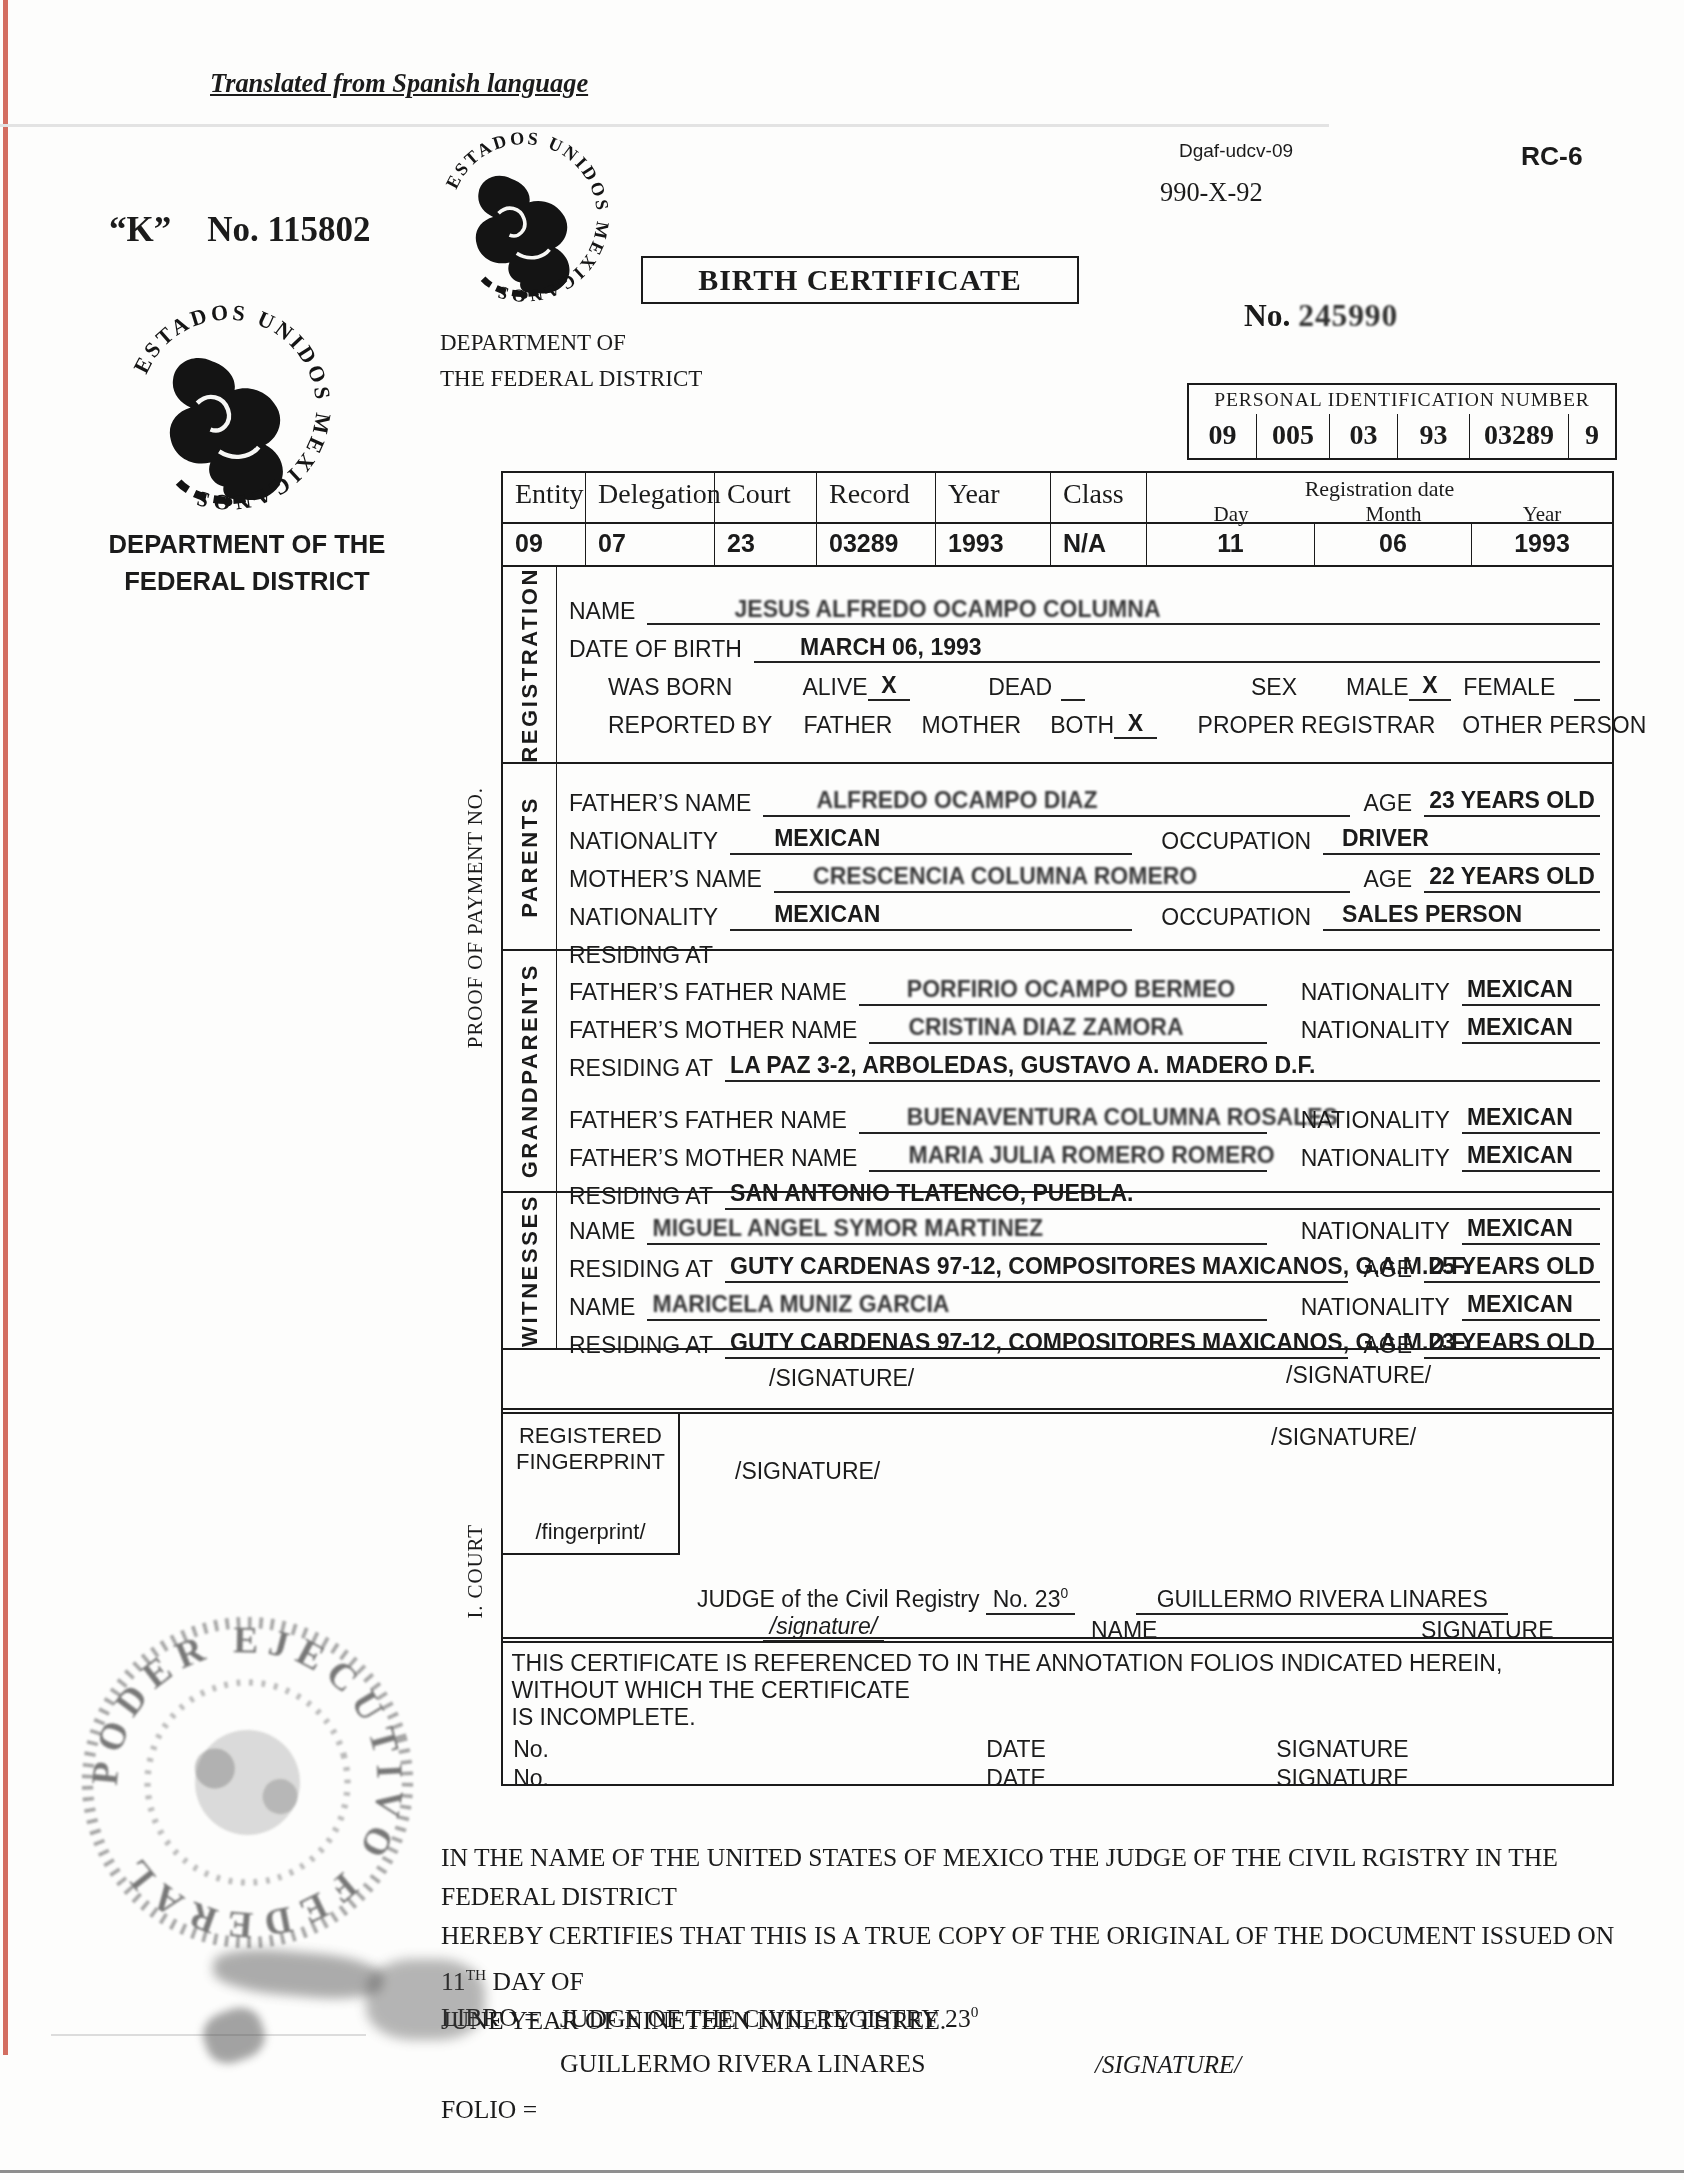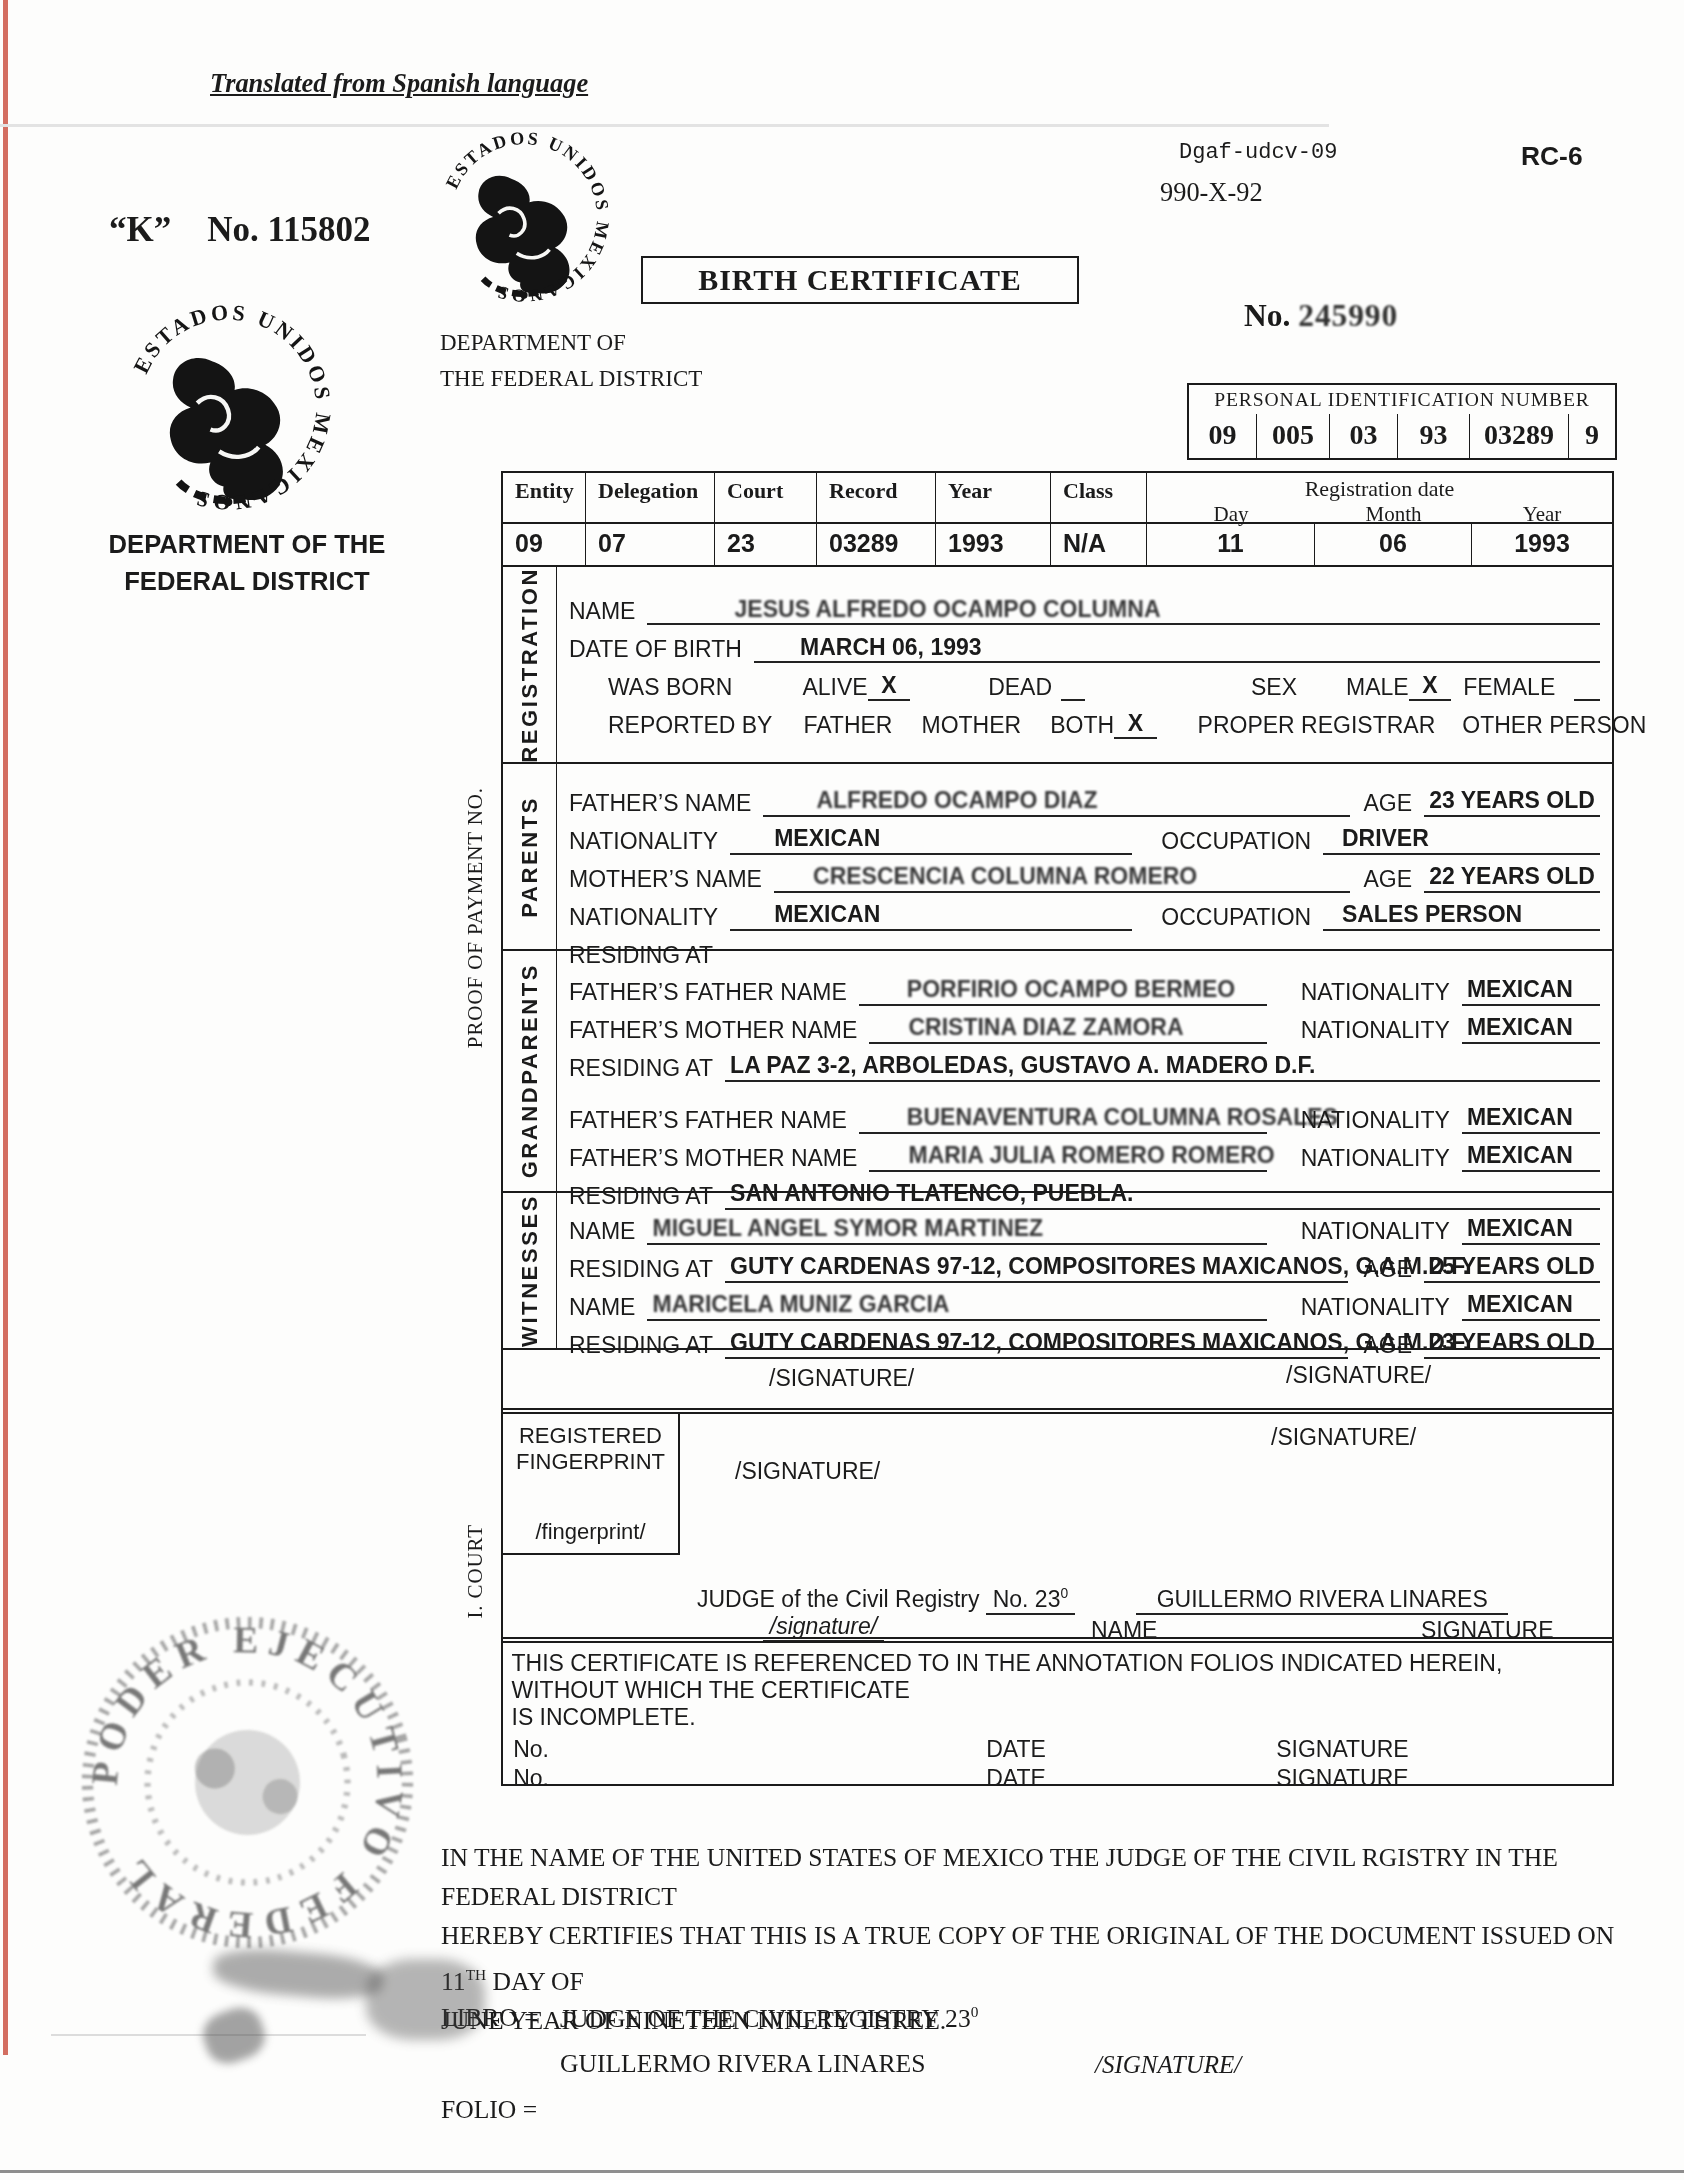--- a/index.html
+++ b/index.html
@@ -24,7 +24,7 @@
   .hbox{border:2.6px solid #1b1b1b;text-align:center;font-family:"Liberation Serif",serif;font-weight:bold;}
   .civilbox{left:641px;top:194px;width:434px;height:49px;font-size:35px;line-height:49px;letter-spacing:1.7px;}
   .birthbox{left:641px;top:256px;width:434px;height:44px;font-size:30px;line-height:44px;letter-spacing:0.9px;}
-  .code1{left:1179px;top:140px;font-size:22px;font-family:Liberation Mono, monospace;text-align:center;}
+  .code1{left:1179px;top:140px;font-size:19px;font-family:Liberation Sans, sans-serif;text-align:center;}
   .code2{left:1160px;top:177px;font-size:26.4px;font-family:"Liberation Serif",serif;}
   .rc6{left:1521px;top:141px;font-size:26.4px;font-weight:bold;}
   .deptsmall{left:440px;top:325px;font-size:23px;line-height:36px;font-family:"Liberation Serif",serif;}

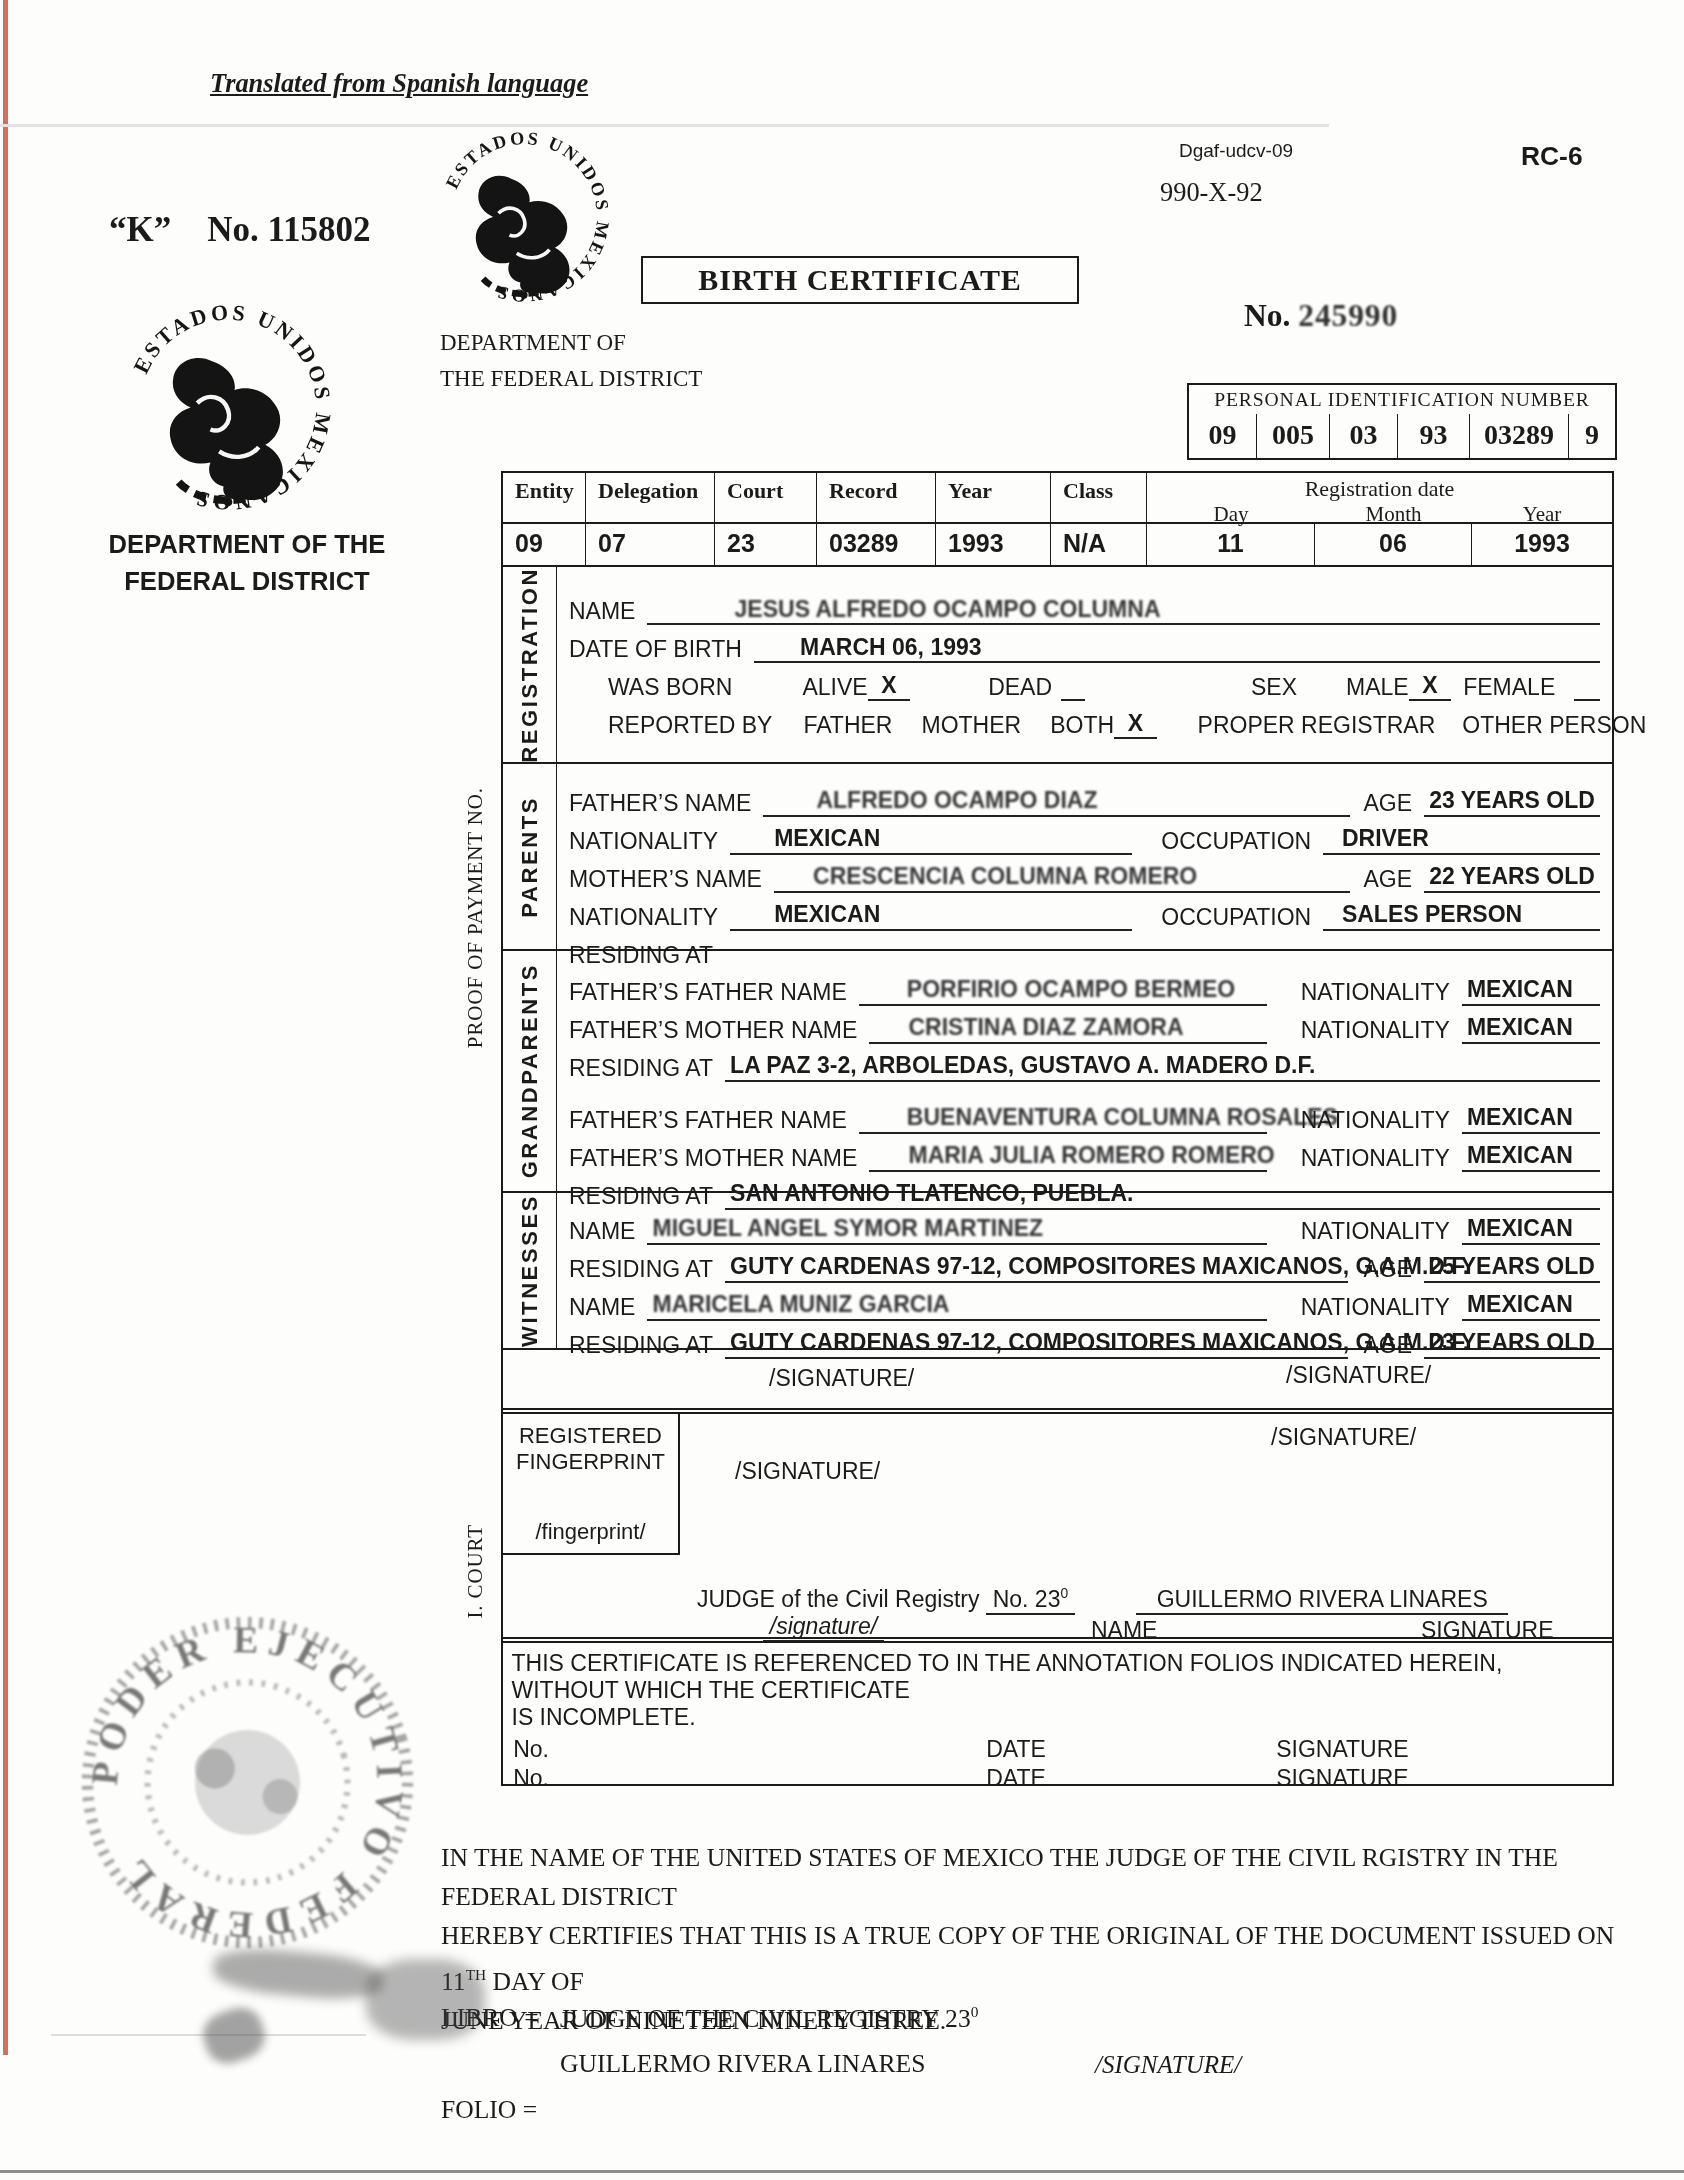--- a/index.html
+++ b/index.html
@@ -55,8 +55,8 @@
   .form{left:501px;top:471px;width:1109px;border:2.6px solid #1b1b1b;background:transparent;}
   .etable .ethead{display:grid;grid-template-columns:83px 129px 102px 119px 115px 96px 1fr;
                   border-bottom:2.6px solid #1b1b1b;height:49px;}
-  .etable .ecell{border-right:1.7px solid #1b1b1b;font-family:"Liberation Serif",serif;font-size:22px;
-                 padding:5.1px 0 0 12px;font-weight:bold;}
+  .etable .ecell{border-right:1.7px solid #1b1b1b;font-family:"Liberation Serif",serif;font-size:28px;
+                 padding:5.1px 0 0 12px;}
   .eregdate{text-align:center;font-family:"Liberation Serif",serif;font-size:22px;}
   .eregdate .ertitle{padding-top:2.6px;}
   .eregdate .ersub{display:grid;grid-template-columns:168px 157px 1fr;font-size:21px;}

